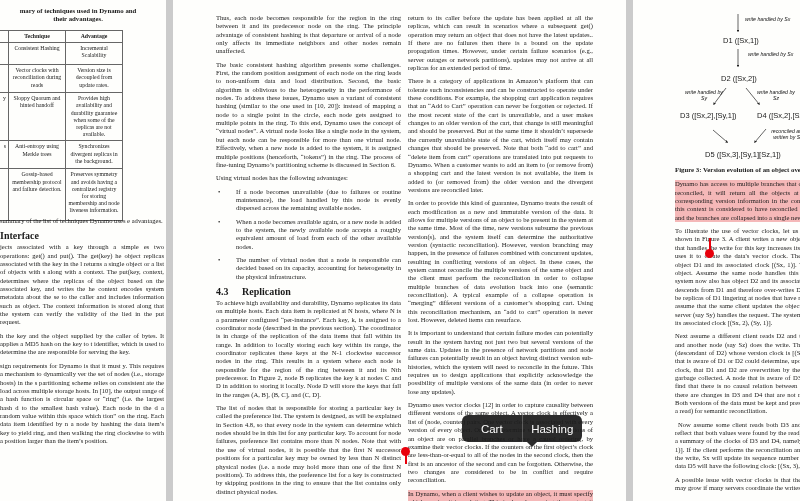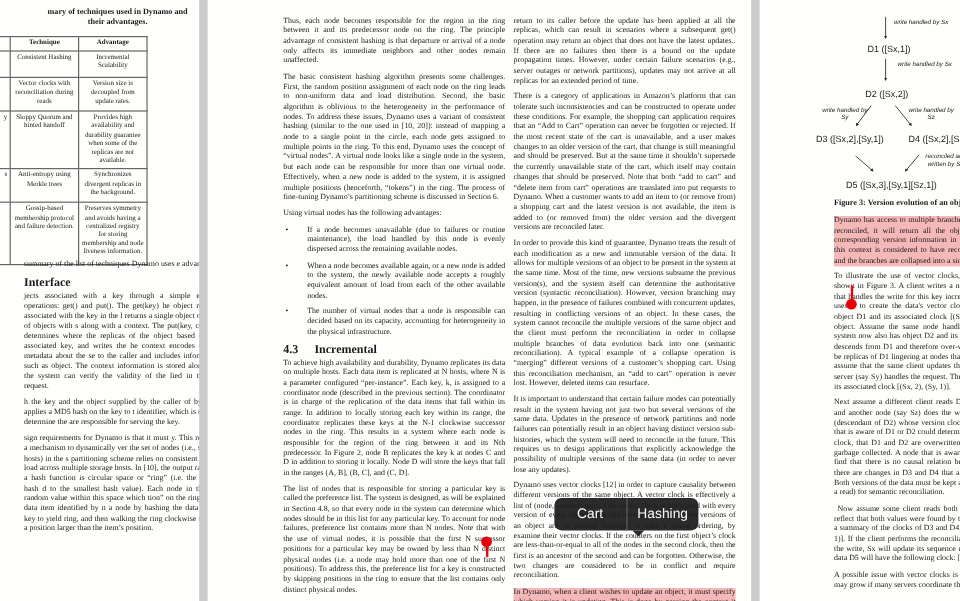--- a/index.html
+++ b/index.html
@@ -8,7 +8,7 @@
   #pL { left:0; width:166px; }
   #pM { left:173px; width:453px; }
   #pR { left:633px; width:167px; }
-  .txt { font-size:6.6px; line-height:8.35px; text-align:justify;padding-left:20px; }
+  .txt { font-size:6.6px; line-height:8.35px; text-align:justify; }
   .txt p { margin:0 0 5px 0; }
   .col { position:absolute; }
   h3 { font-family:"Liberation Serif", serif; font-size:10px; font-weight:bold; margin:4px 0 2px 0; line-height:11px; }

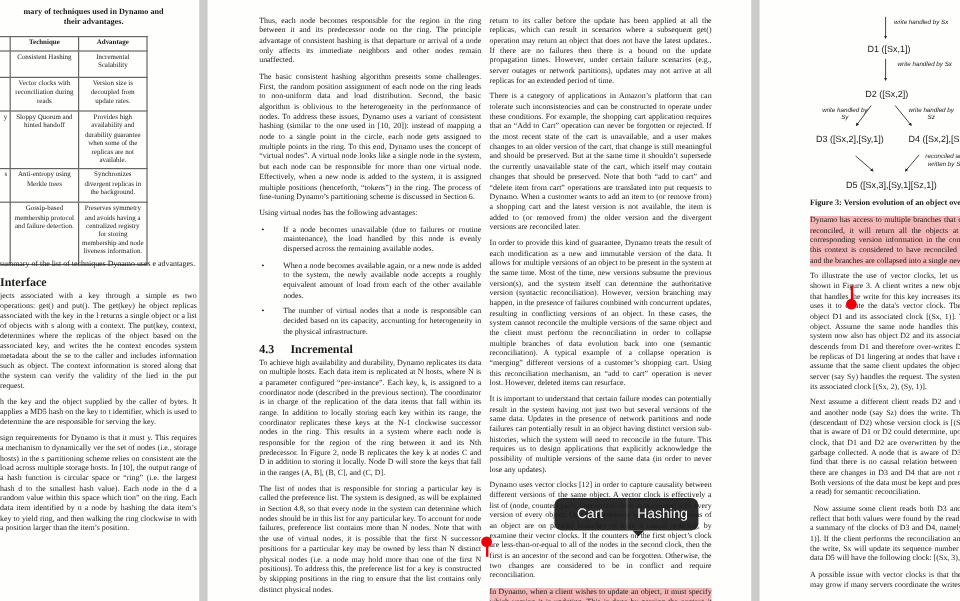--- a/index.html
+++ b/index.html
@@ -93,7 +93,7 @@
       <li>When a node becomes available again, or a new node is added to the system, the newly available node accepts a roughly equivalent amount of load from each of the other available nodes.</li>
       <li>The number of virtual nodes that a node is responsible can decided based on its capacity, accounting for heterogeneity in the physical infrastructure.</li>
     </ul>
-    <h3><span class="num">4.3</span><span>Incremental</span></h3>
+    <h3><span class="num">4.3</span><span>Replication</span></h3>
     <p>To achieve high availability and durability, Dynamo replicates its data on multiple hosts. Each data item is replicated at N hosts, where N is a parameter configured “per-instance”. Each key, k, is assigned to a coordinator node (described in the previous section). The coordinator is in charge of the replication of the data items that fall within its range. In addition to locally storing each key within its range, the coordinator replicates these keys at the N-1 clockwise successor nodes in the ring. This results in a system where each node is responsible for the region of the ring between it and its Nth predecessor. In Figure 2, node B replicates the key k at nodes C and D in addition to storing it locally. Node D will store the keys that fall in the ranges (A, B], (B, C], and (C, D].</p>
     <p>The list of nodes that is responsible for storing a particular key is called the preference list. The system is designed, as will be explained in Section 4.8, so that every node in the system can determine which nodes should be in this list for any particular key. To account for node failures, preference list contains more than N nodes. Note that with the use of virtual nodes, it is possible that the first N successor positions for a particular key may be owned by less than N distinct physical nodes (i.e. a node may hold more than one of the first N positions). To address this, the preference list for a key is constructed by skipping positions in the ring to ensure that the list contains only distinct physical nodes.</p>
     <h3><span class="num">4.4</span><span>Data Versioning</span></h3>

